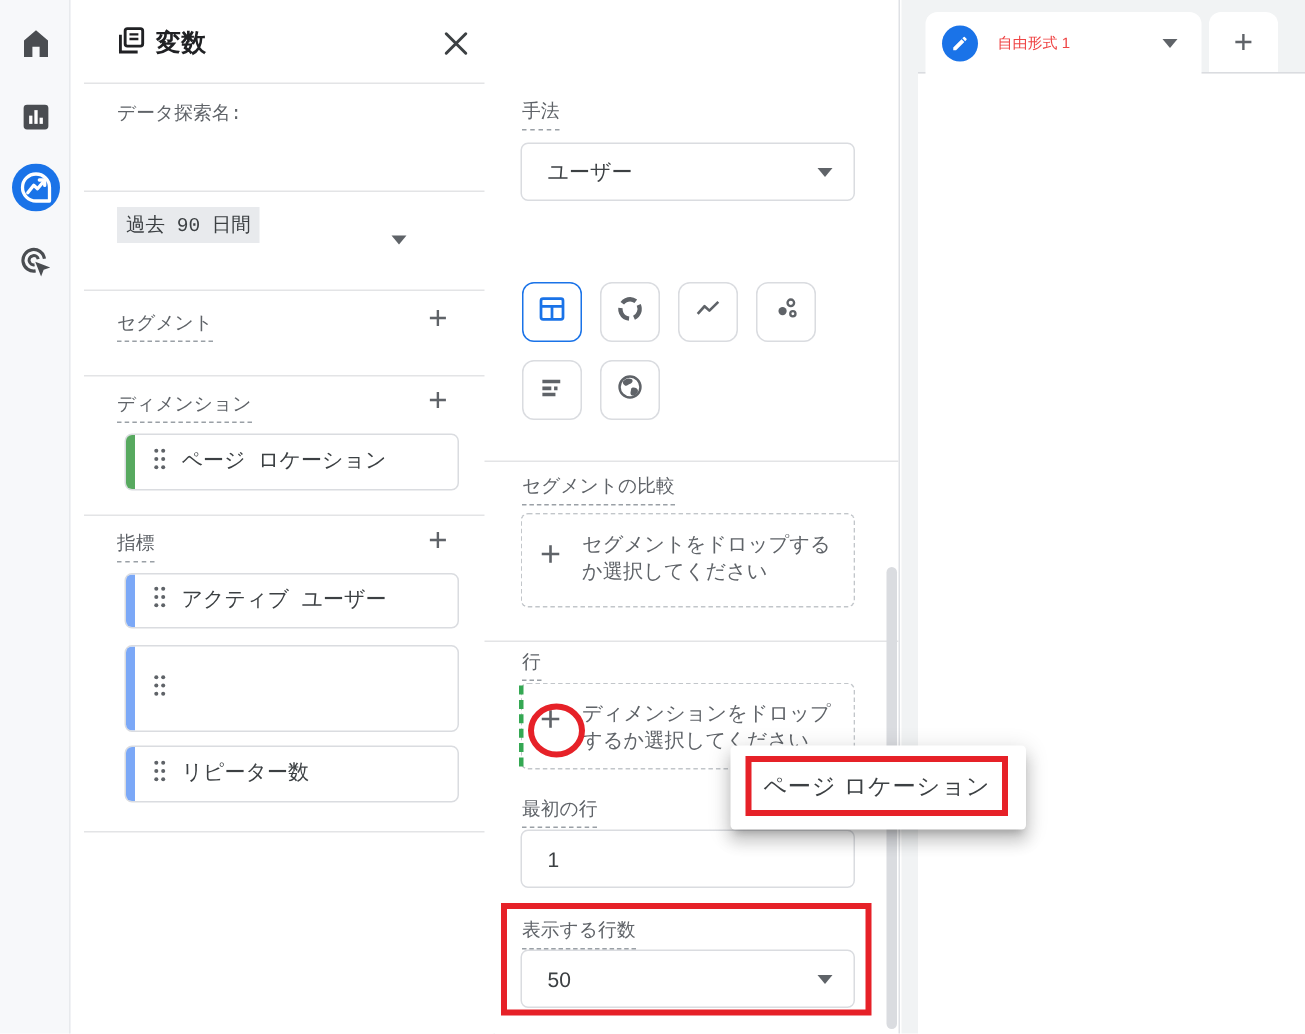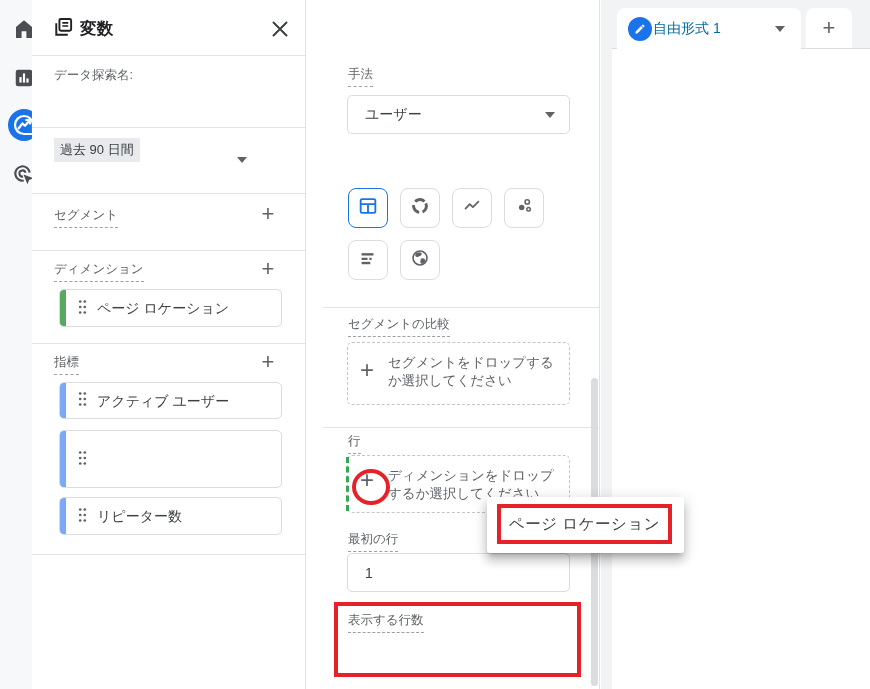--- a/index.html
+++ b/index.html
@@ -15,7 +15,7 @@
 
   
   .panel { position:absolute; top:0; height:689px; background:#fff; }
-  #variables-panel { left:32px; width:274px; border-right:1px solid #dfe1e5; }
+  #variables-panel { left:56px; width:274px; border-right:1px solid #dfe1e5;font-family:Liberation Mono, monospace; }
   #settings-panel  { left:323px; width:277px; border-right:1px solid #dfe1e5; }
   .panel-header { position:absolute; left:0; top:0; right:0; height:56px;
     border-bottom:1px solid #e3e4e6; }

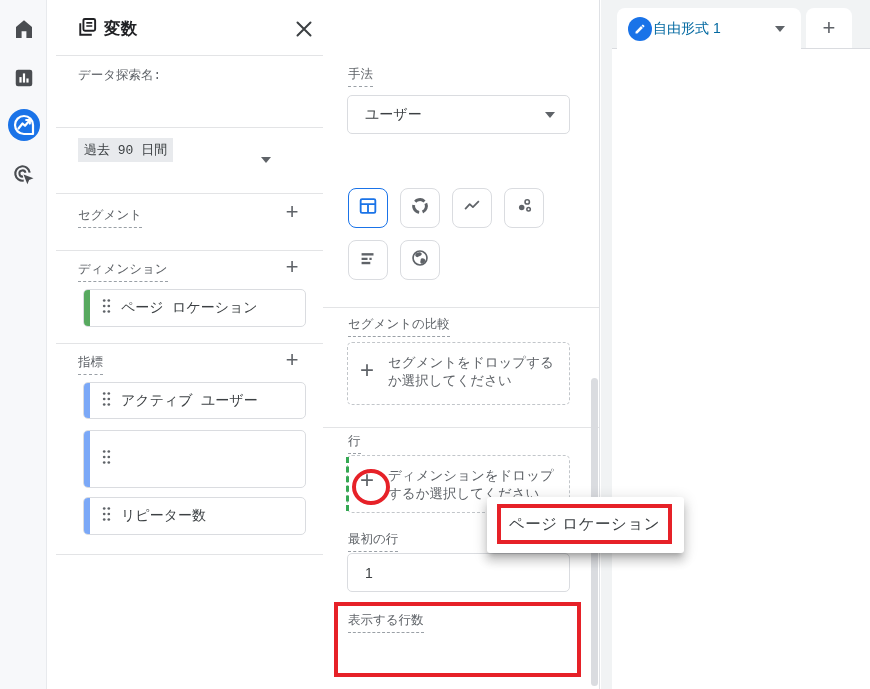--- a/index.html
+++ b/index.html
@@ -78,7 +78,7 @@
   #active-tab { position:absolute; left:5px; top:8px; width:184px; height:42px;
     background:#fff; border-radius:8px 8px 0 0; display:flex; align-items:center;
     padding:0 10px 0 11px; z-index:2; cursor:pointer; }
-  #active-tab .tab-label { font-size:14px; color:#0369a1; margin-left:1px; }
+  #active-tab .tab-label { font-size:10px; color:#ef4444; margin-left:13px; }
   #active-tab .caret { margin-left:auto; margin-right:6px; }
   #add-tab { position:absolute; left:194px; top:8px; width:46px; height:40px;
     background:#fff; border-radius:8px 8px 0 0; display:flex; align-items:center;

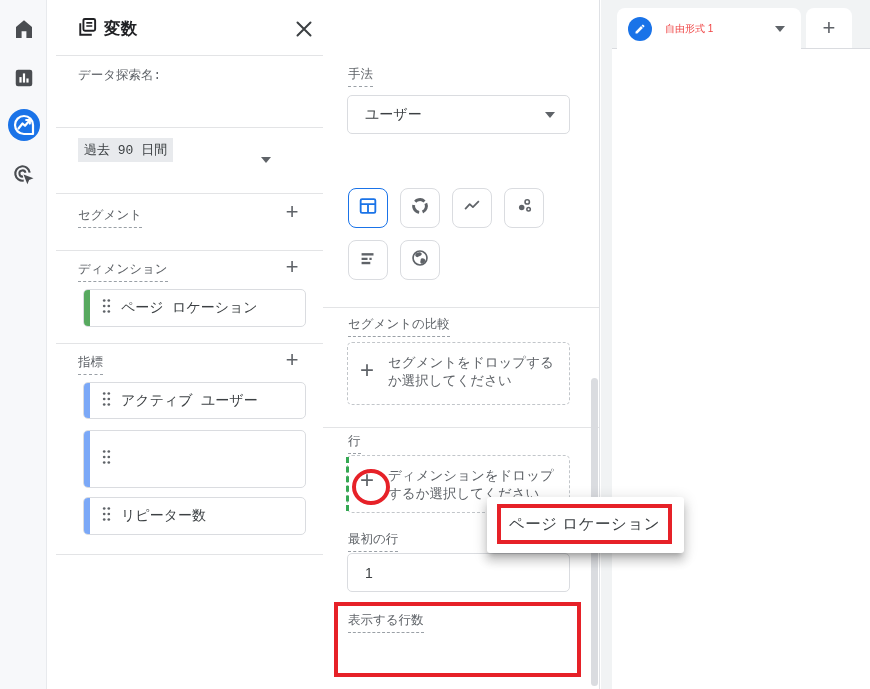--- a/index.html
+++ b/index.html
@@ -346,6 +346,11 @@
 
   <div id="red-rect-rows" class="anno-red"></div>
   <span class="abs label-dashed" style="left:25px; top:612px; z-index:6">表示する行数</span>
+  <div class="field" style="top:633px">
+    <span>50</span>
+    <span class="spacer"></span>
+    <span class="caret"></span>
+  </div>
 
   <div id="settings-scrollbar"></div>
 </div>

